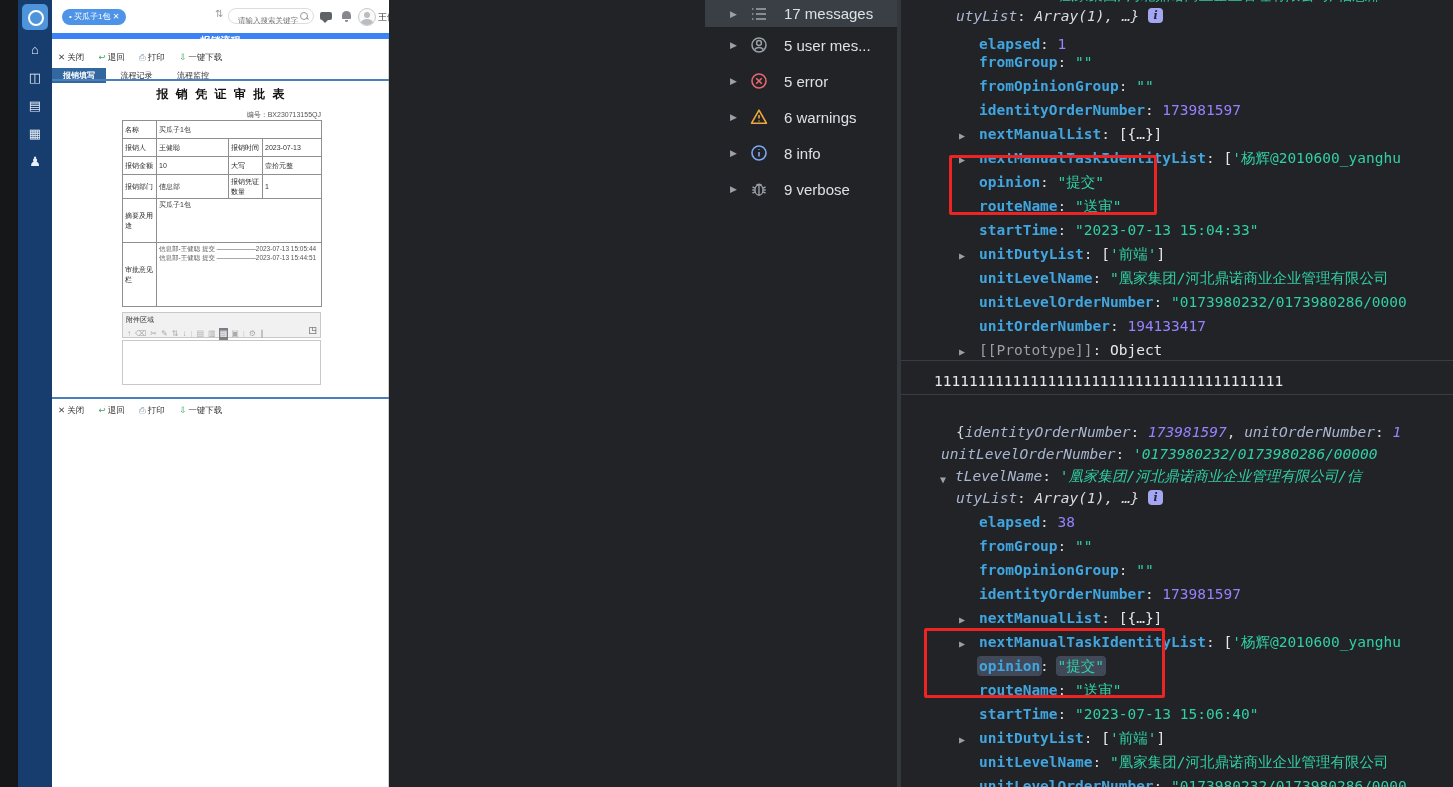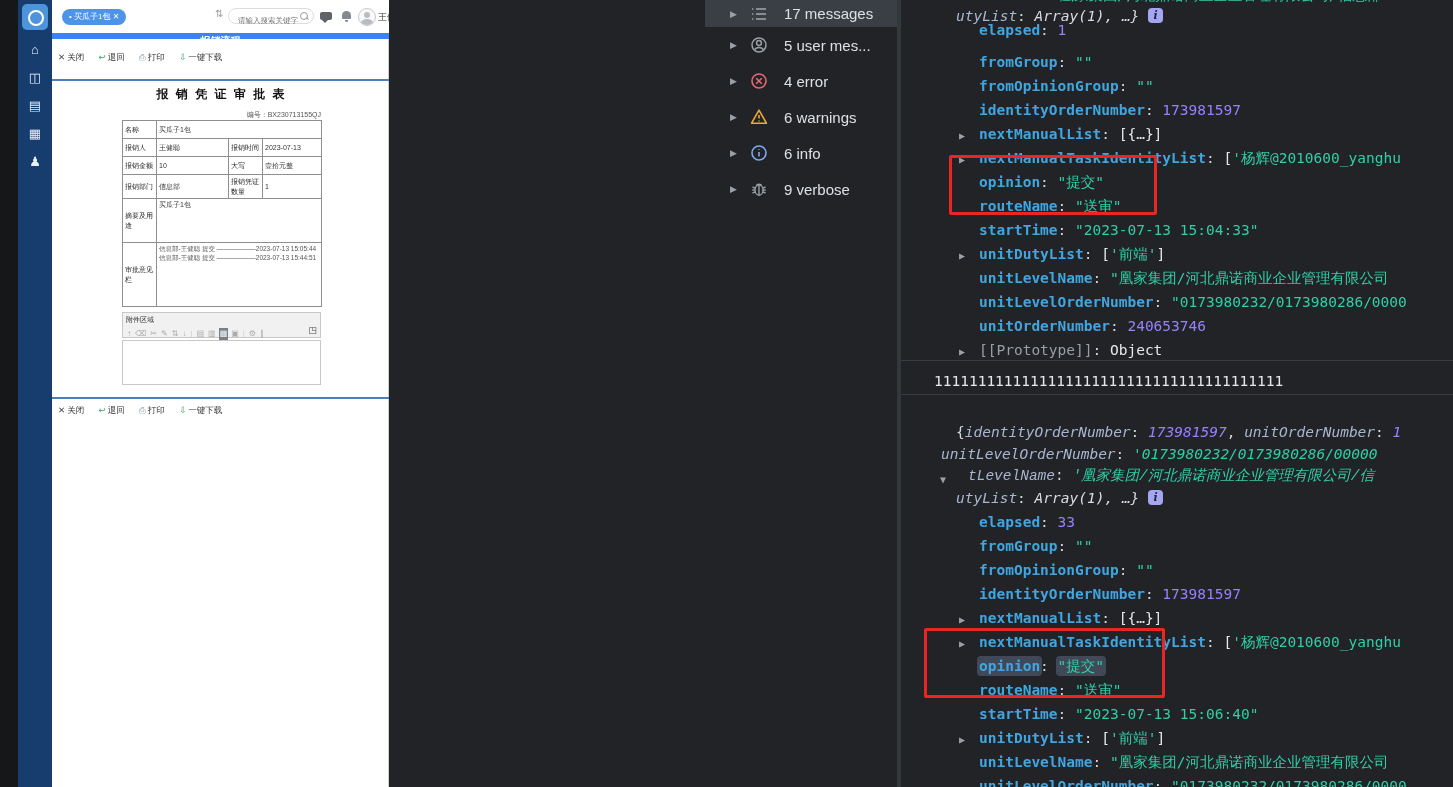--- a/index.html
+++ b/index.html
@@ -284,7 +284,7 @@
     <div>
         <div class="crow" style="top: -17px; left: 150px;"><span class="si">'凰家集团/河北鼎诺商业企业管理有限公司/信息部'</span></div>
         <div class="crow" style="top: 4px; left: 55px;"><span class="pk">utyList</span><span class="pn">: </span><span class="wi">Array(1), …} </span><span class="badge">i</span></div>
-        <div class="crow" style="top: 18px; left: 58px;"><span class="arr"> </span><span class="k">elapsed</span><span class="pn">: </span><span class="n">1</span></div>
+        <div class="crow" style="top: 32px; left: 58px;"><span class="arr"> </span><span class="k">elapsed</span><span class="pn">: </span><span class="n">1</span></div>
         <div class="crow" style="top: 50px; left: 58px;"><span class="arr"> </span><span class="k">fromGroup</span><span class="pn">: </span><span class="s">""</span></div>
         <div class="crow" style="top: 74px; left: 58px;"><span class="arr"> </span><span class="k">fromOpinionGroup</span><span class="pn">: </span><span class="s">""</span></div>
         <div class="crow" style="top: 98px; left: 58px;"><span class="arr"> </span><span class="k">identityOrderNumber</span><span class="pn">: </span><span class="n">173981597</span></div>

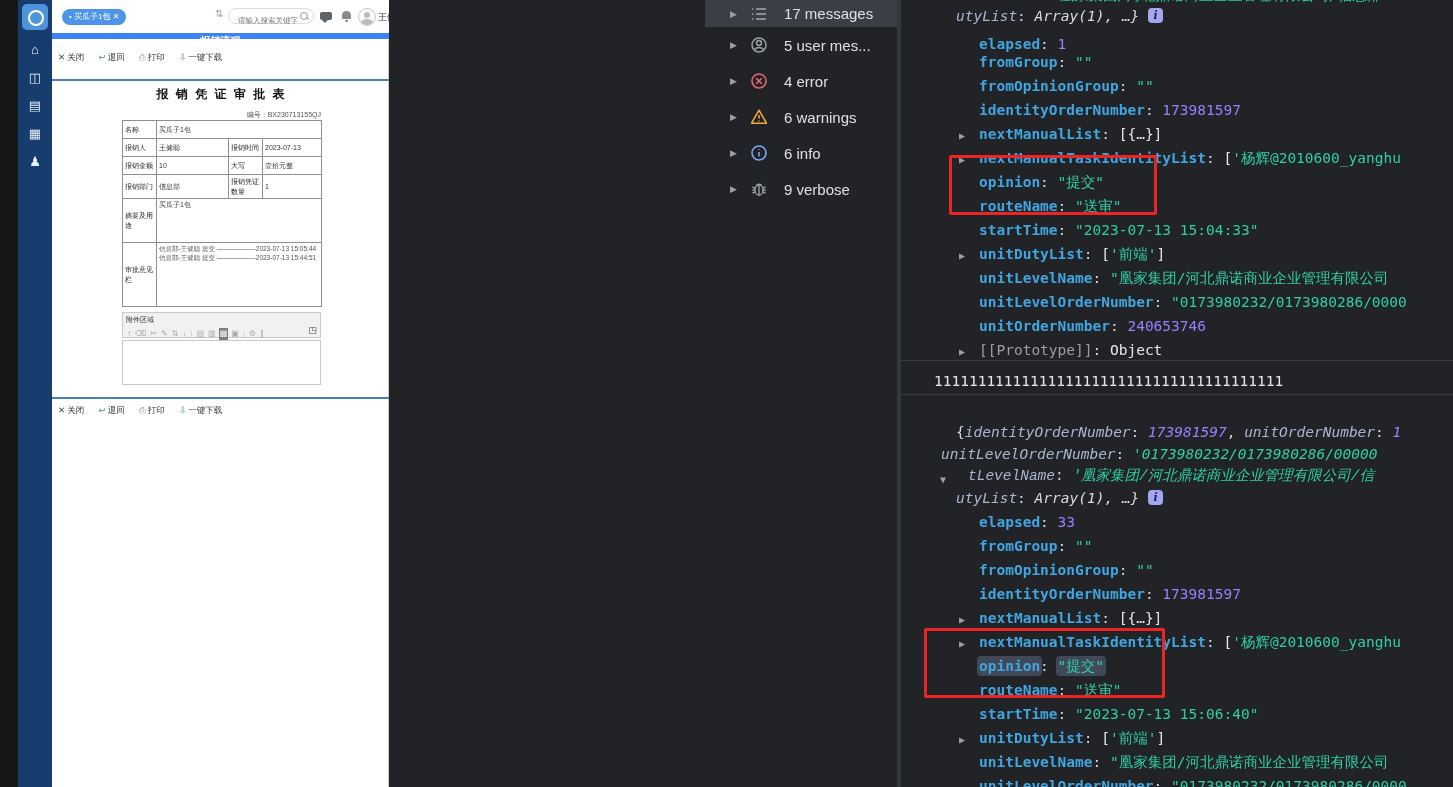--- a/index.html
+++ b/index.html
@@ -132,6 +132,11 @@
       <span class="tbtn"><span class="ic ic-down">⇩</span><span>一键下载</span></span>
     </div>
 
+    <div id="tabs">
+      <span class="tab active">报销填写</span>
+      <span class="tab">流程记录</span>
+      <span class="tab">流程监控</span>
+    </div>
     <div id="tab-underline"></div>
 
     <div id="form-title">报 销 凭 证 审 批 表</div>

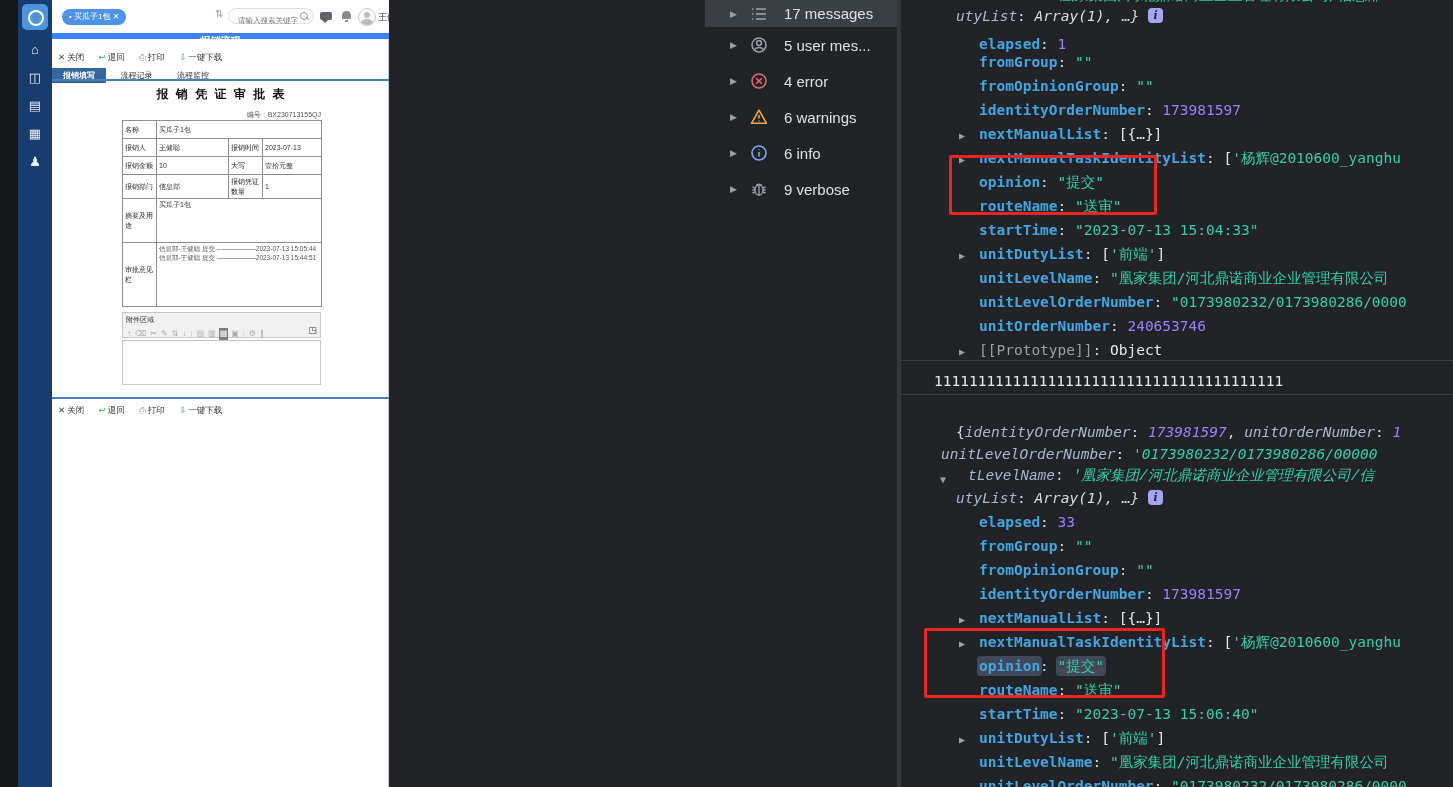--- a/index.html
+++ b/index.html
@@ -240,7 +240,7 @@
             <line x1="11.8" y1="6.2" x2="6.2" y2="11.8"></line>
           </g>
         </svg>
-      <span class="mlabel">4 error</span>
+      <span class="mlabel">5 error</span>
     </div>
     <div class="mrow">
       <span class="marr">▶</span>

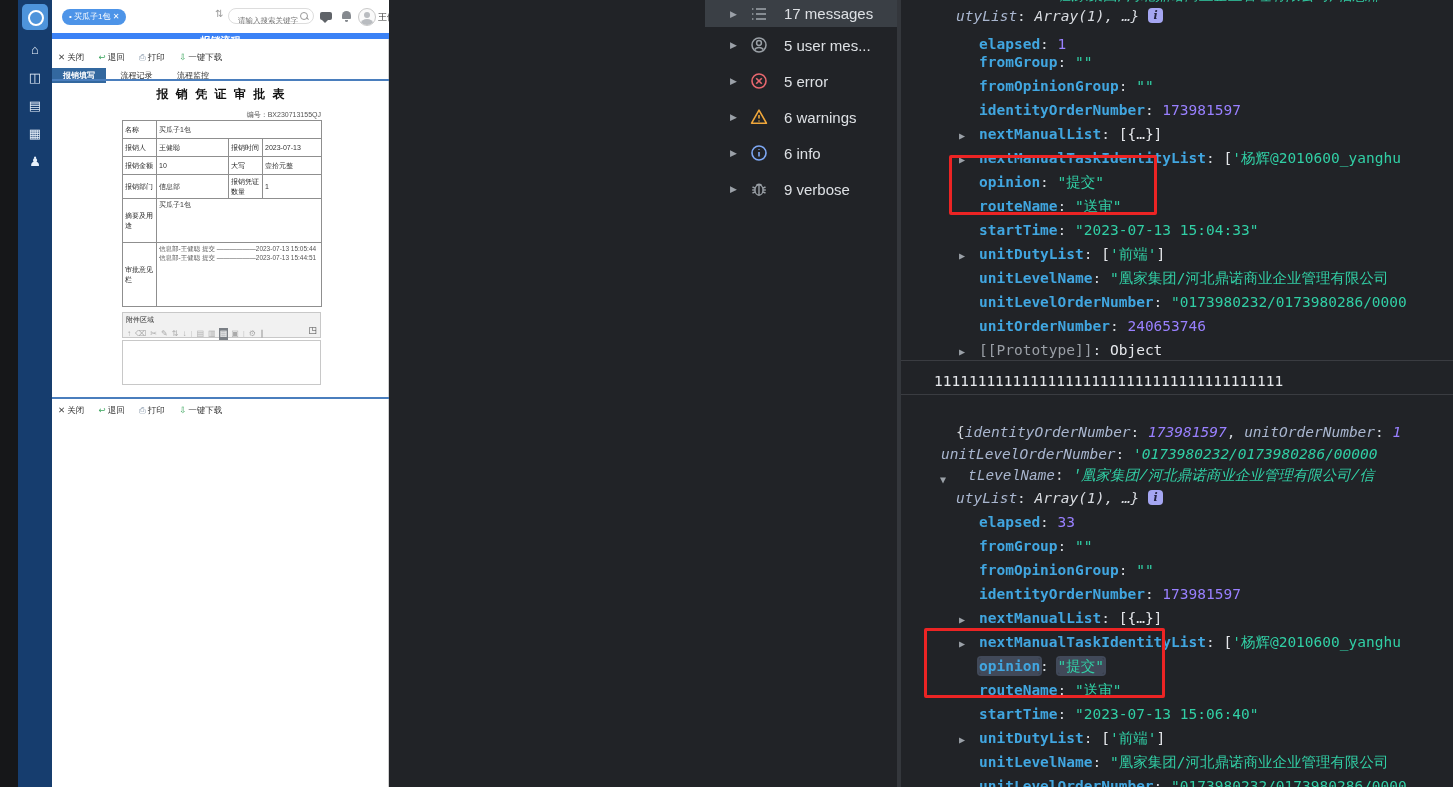--- a/index.html
+++ b/index.html
@@ -262,7 +262,7 @@
             <line x1="9" y1="5" x2="9" y2="5.8"></line>
           </g>
         </svg>
-      <span class="mlabel">6 info</span>
+      <span class="mlabel">8 info</span>
     </div>
     <div class="mrow">
       <span class="marr">▶</span>

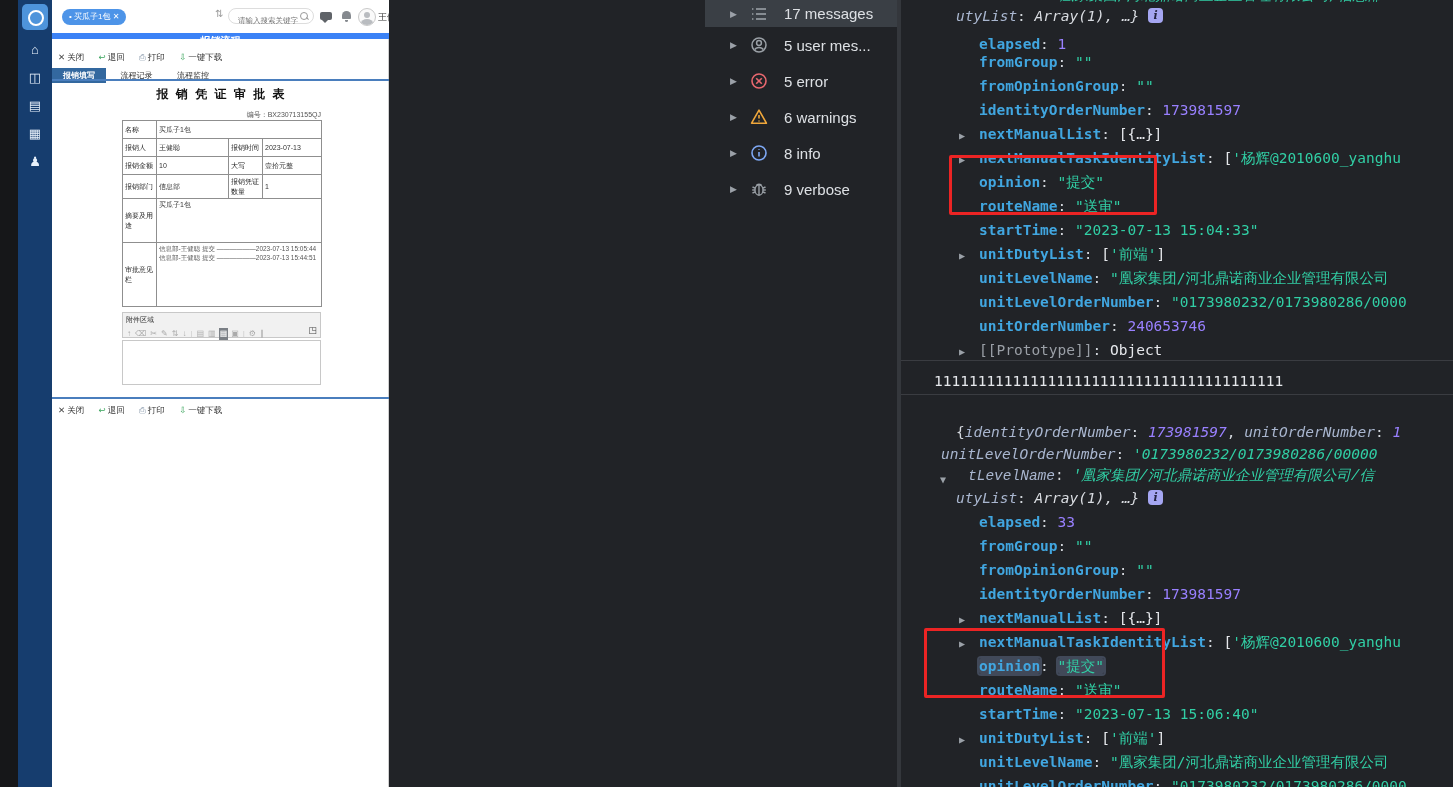--- a/index.html
+++ b/index.html
@@ -301,7 +301,7 @@
         <div class="crow" style="top: 242px; left: 58px;"><span class="arr">▶</span><span class="k">unitDutyList</span><span class="pn">: </span><span class="w">[</span><span class="s">'前端'</span><span class="w">]</span></div>
         <div class="crow" style="top: 266px; left: 58px;"><span class="arr"> </span><span class="k">unitLevelName</span><span class="pn">: </span><span class="s">"凰家集团/河北鼎诺商业企业管理有限公司</span></div>
         <div class="crow" style="top: 290px; left: 58px;"><span class="arr"> </span><span class="k">unitLevelOrderNumber</span><span class="pn">: </span><span class="s">"0173980232/0173980286/0000</span></div>
-        <div class="crow" style="top: 314px; left: 58px;"><span class="arr"> </span><span class="k">unitOrderNumber</span><span class="pn">: </span><span class="n">240653746</span></div>
+        <div class="crow" style="top: 314px; left: 58px;"><span class="arr"> </span><span class="k">unitOrderNumber</span><span class="pn">: </span><span class="n">194133417</span></div>
         <div class="crow" style="top: 338px; left: 58px;"><span class="arr">▶</span><span class="g">[[Prototype]]</span><span class="pn">: </span><span class="w">Object</span></div>
       </div>
     <div class="divider" style="top:360px"></div>

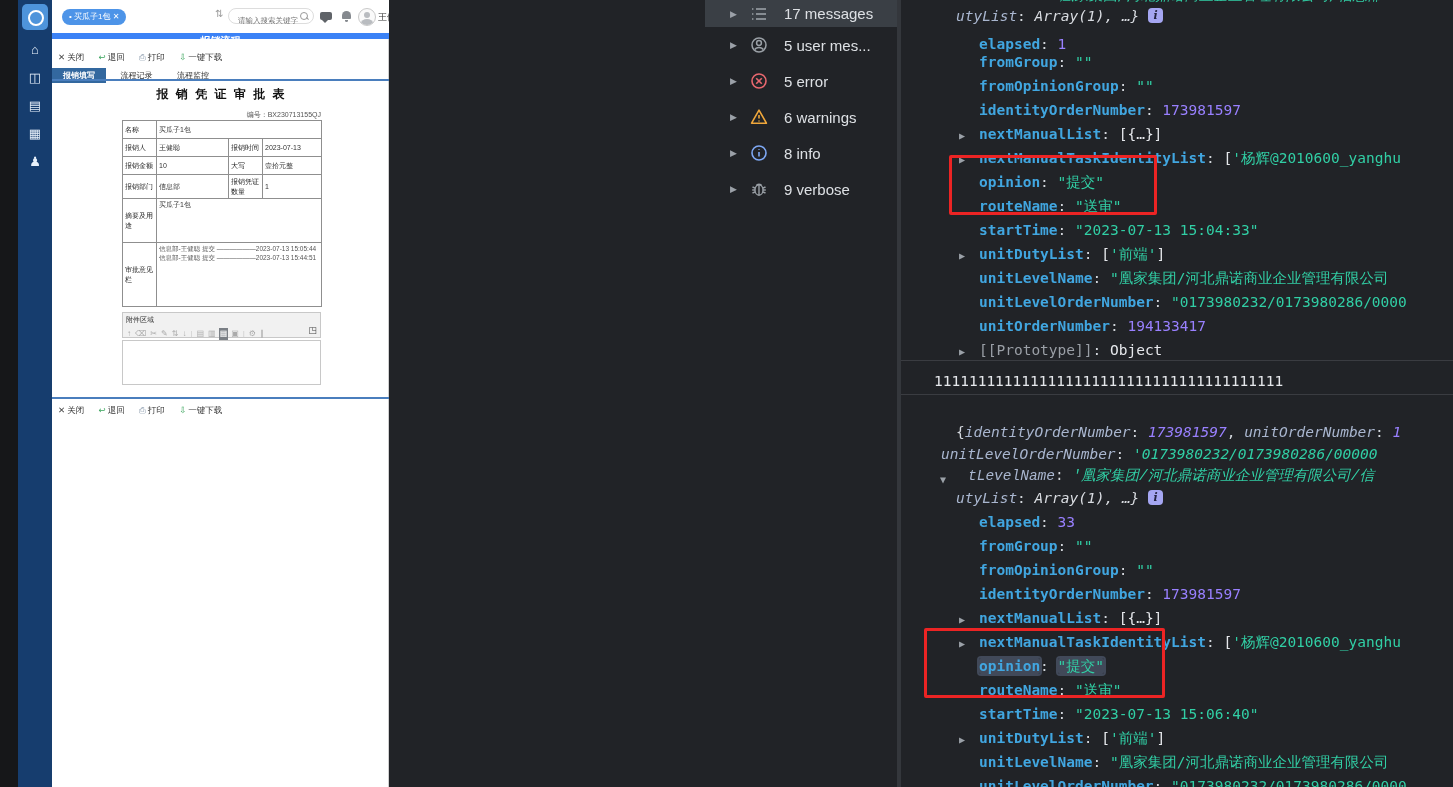--- a/index.html
+++ b/index.html
@@ -313,7 +313,7 @@
         <div class="crow" style="top: 466px; left: 39px;"><span class="arr">▼</span></div>
         <div class="crow" style="top: 420px; left: 55px;"><span class="pn">{</span><span class="pk">identityOrderNumber</span><span class="pn">: </span><span class="ni">173981597</span><span class="pn">, </span><span class="pk">unitOrderNumber</span><span class="pn">: </span><span class="ni">1</span></div>
         <div class="crow" style="top: 442px; left: 40px;"><span class="pk">unitLevelOrderNumber</span><span class="pn">: </span><span class="si">'0173980232/0173980286/00000</span></div>
-        <div class="crow" style="top: 464px; left: 67px; font-family: Liberation Mono, monospace;"><span class="pk">tLevelName</span><span class="pn">: </span><span class="si">'凰家集团/河北鼎诺商业企业管理有限公司/信</span></div>
+        <div class="crow" style="top: 464px; left: 54px;"><span class="pk">tLevelName</span><span class="pn">: </span><span class="si">'凰家集团/河北鼎诺商业企业管理有限公司/信</span></div>
         <div class="crow" style="top: 486px; left: 55px;"><span class="pk">utyList</span><span class="pn">: </span><span class="wi">Array(1), …} </span><span class="badge">i</span></div>
         <div class="crow" style="top: 510px; left: 58px;"><span class="arr"> </span><span class="k">elapsed</span><span class="pn">: </span><span class="n">33</span></div>
         <div class="crow" style="top: 534px; left: 58px;"><span class="arr"> </span><span class="k">fromGroup</span><span class="pn">: </span><span class="s">""</span></div>

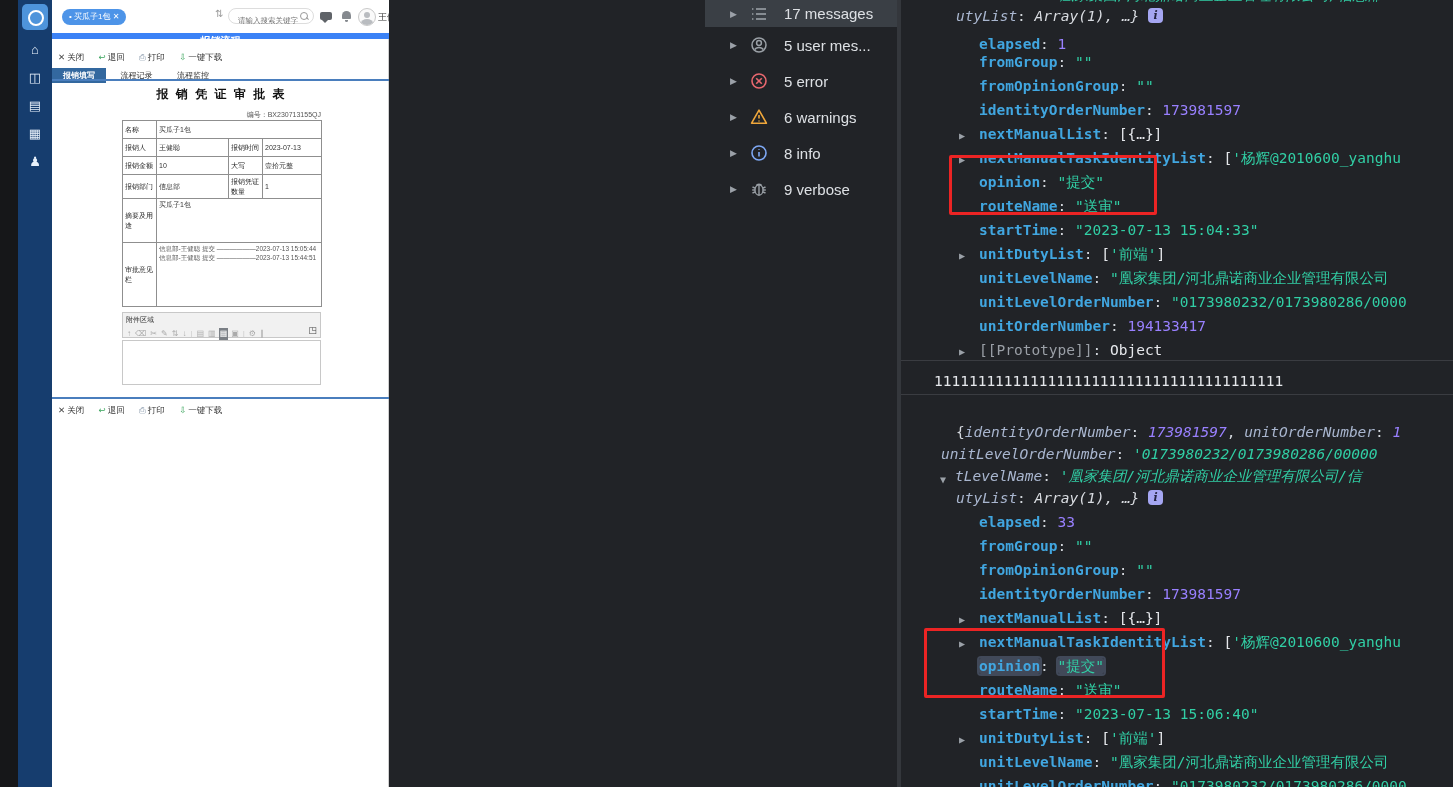--- a/index.html
+++ b/index.html
@@ -315,7 +315,7 @@
         <div class="crow" style="top: 442px; left: 40px;"><span class="pk">unitLevelOrderNumber</span><span class="pn">: </span><span class="si">'0173980232/0173980286/00000</span></div>
         <div class="crow" style="top: 464px; left: 54px;"><span class="pk">tLevelName</span><span class="pn">: </span><span class="si">'凰家集团/河北鼎诺商业企业管理有限公司/信</span></div>
         <div class="crow" style="top: 486px; left: 55px;"><span class="pk">utyList</span><span class="pn">: </span><span class="wi">Array(1), …} </span><span class="badge">i</span></div>
-        <div class="crow" style="top: 510px; left: 58px;"><span class="arr"> </span><span class="k">elapsed</span><span class="pn">: </span><span class="n">33</span></div>
+        <div class="crow" style="top: 510px; left: 58px;"><span class="arr"> </span><span class="k">elapsed</span><span class="pn">: </span><span class="n">38</span></div>
         <div class="crow" style="top: 534px; left: 58px;"><span class="arr"> </span><span class="k">fromGroup</span><span class="pn">: </span><span class="s">""</span></div>
         <div class="crow" style="top: 558px; left: 58px;"><span class="arr"> </span><span class="k">fromOpinionGroup</span><span class="pn">: </span><span class="s">""</span></div>
         <div class="crow" style="top: 582px; left: 58px;"><span class="arr"> </span><span class="k">identityOrderNumber</span><span class="pn">: </span><span class="n">173981597</span></div>

